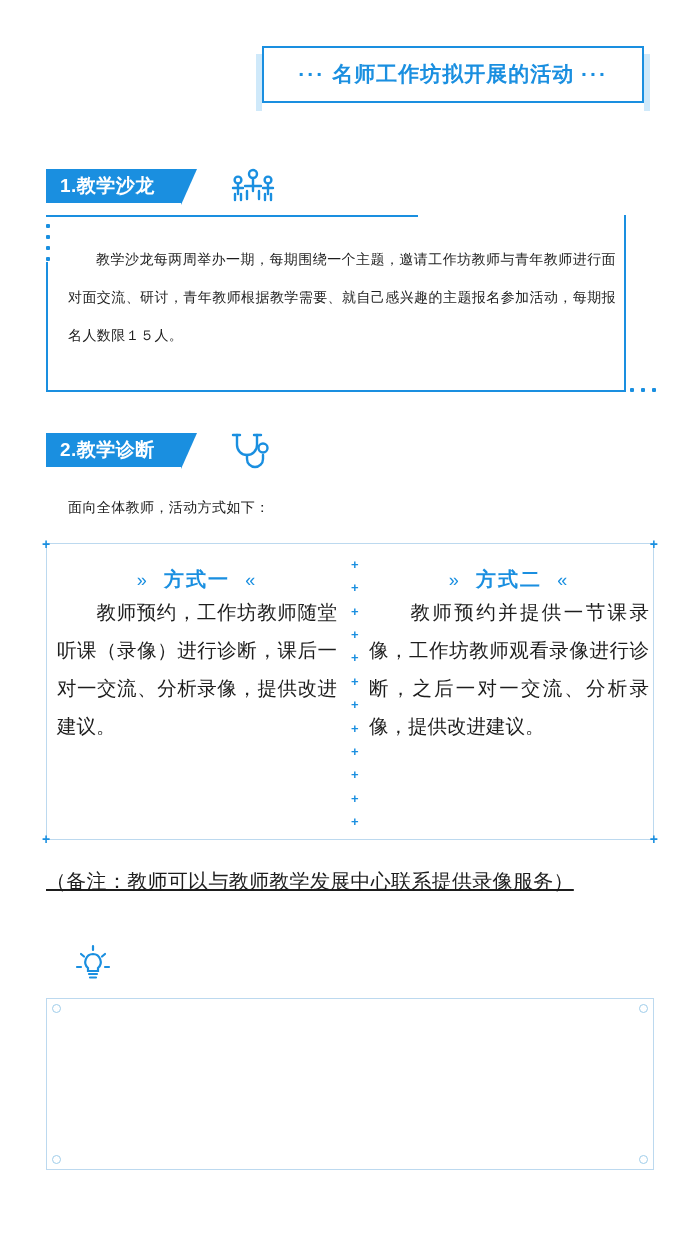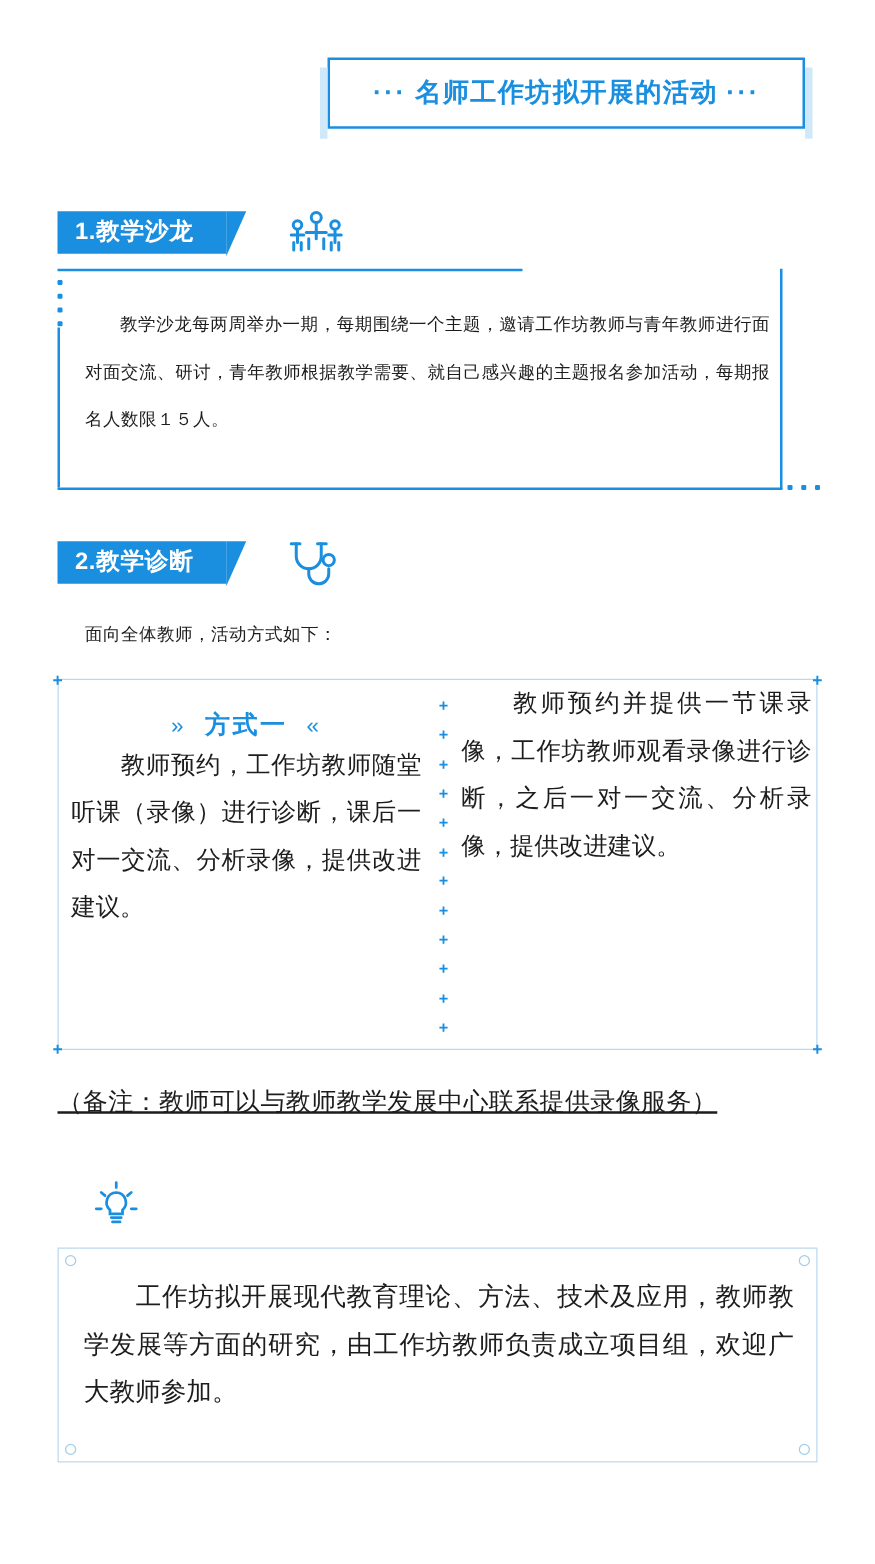--- a/index.html
+++ b/index.html
@@ -346,6 +346,11 @@
   </div>
 
   <div class="col col-right">
+    <div class="col-title">
+      <span class="ang">»</span>
+      &nbsp;<span>方式二</span>&nbsp;
+      <span class="ang">«</span>
+    </div>
     <div class="col-body"><span class="indent"></span><span>教师预约并提供一节课录像，工作坊教师观看录像进行诊断，之后一对一交流、分析录像，提供改进建议。</span></div>
   </div>
 </div>

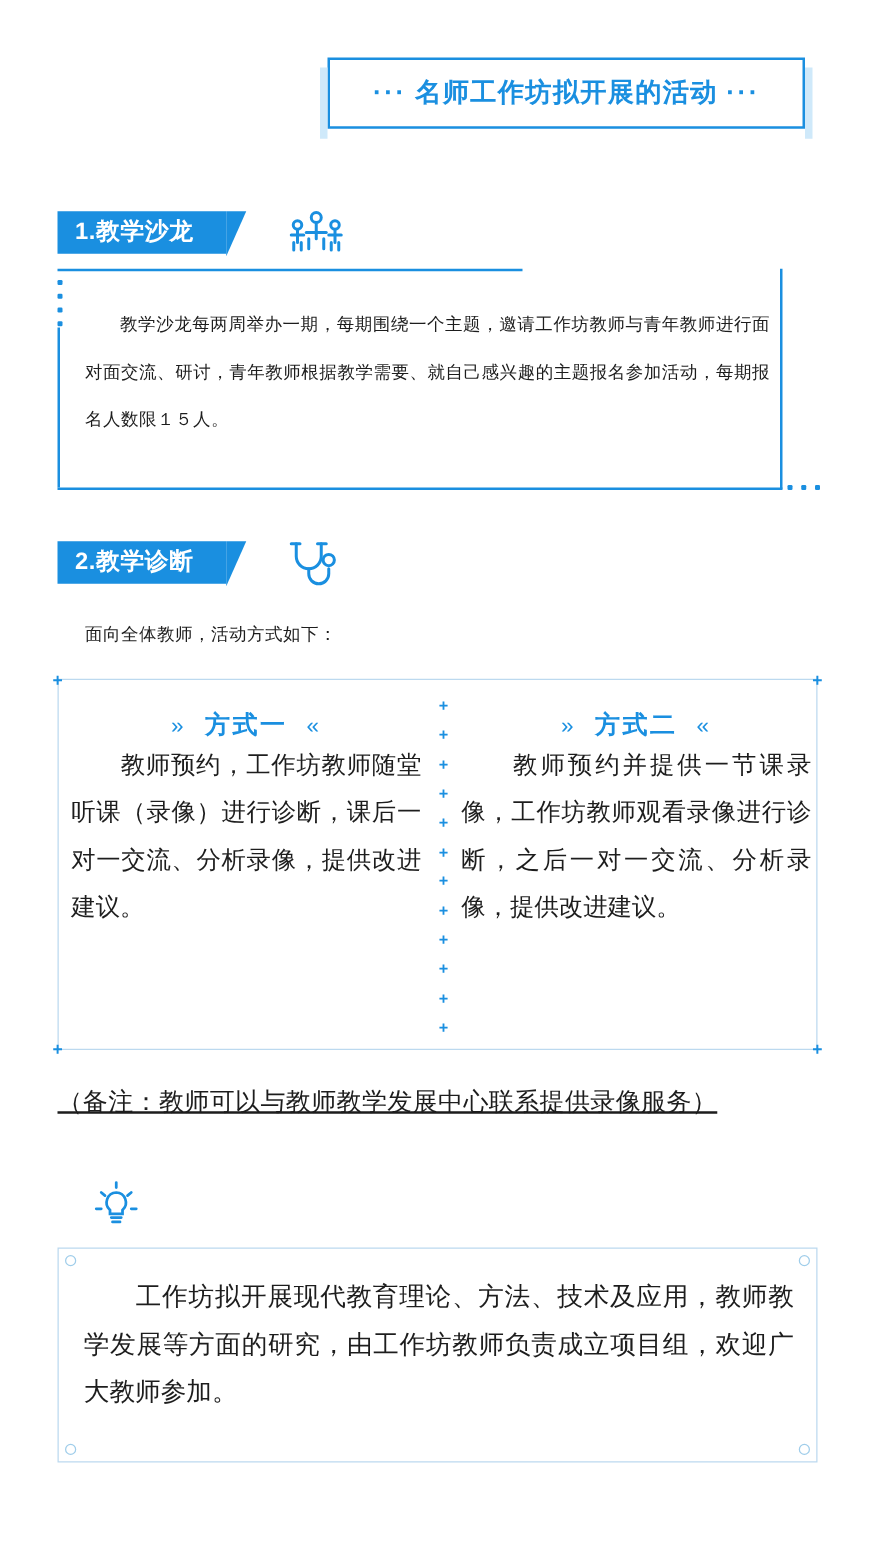--- a/index.html
+++ b/index.html
@@ -374,7 +374,6 @@
   <span class="ring" style="right:5px; top:5px;"></span>
   <span class="ring" style="left:5px; bottom:5px;"></span>
   <span class="ring" style="right:5px; bottom:5px;"></span>
-  <div class="s3-text"><span class="indent"></span><span>工作坊拟开展现代教育理论、方法、技术及应用，教师教学发展等方面的研究，由工作坊教师负责成立项目组，欢迎广大教师参加。</span></div>
 </div>
 
 </body></html>

